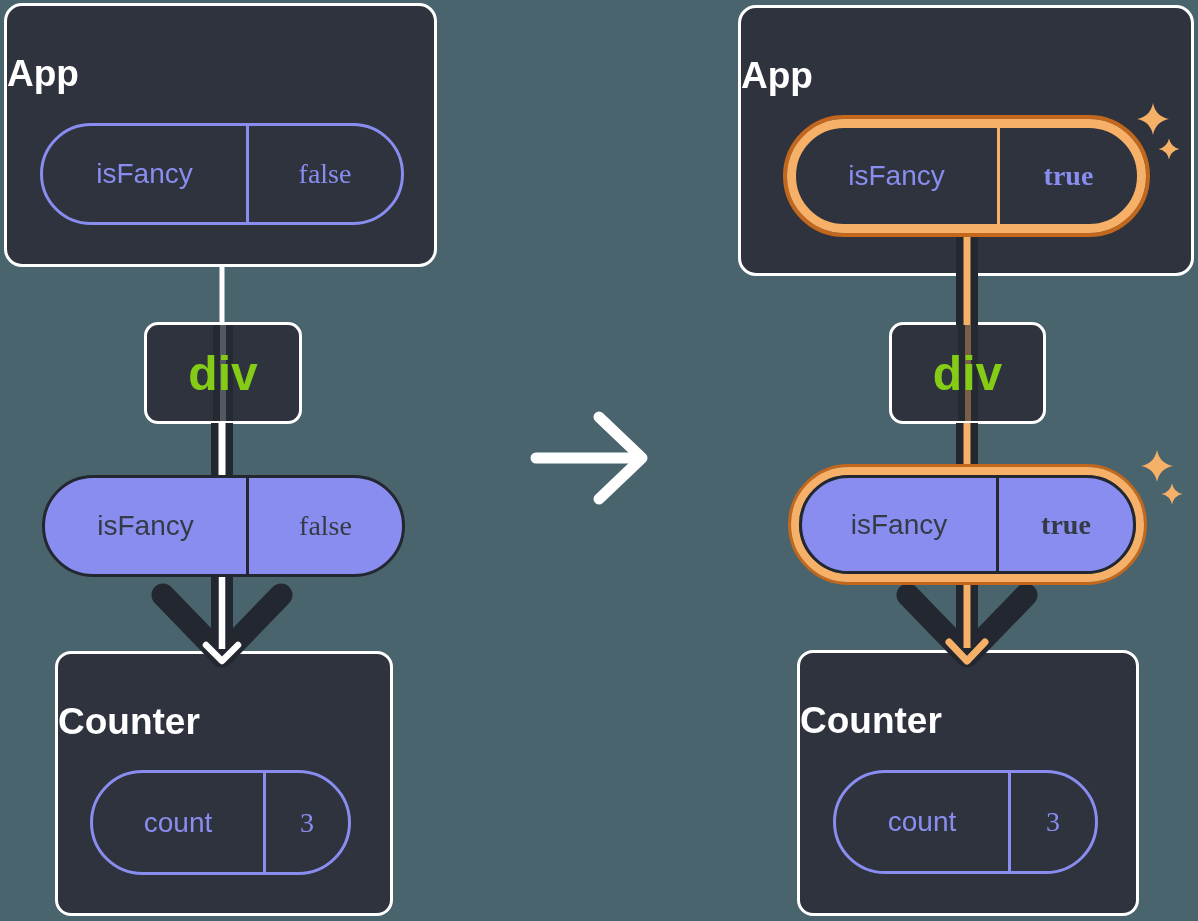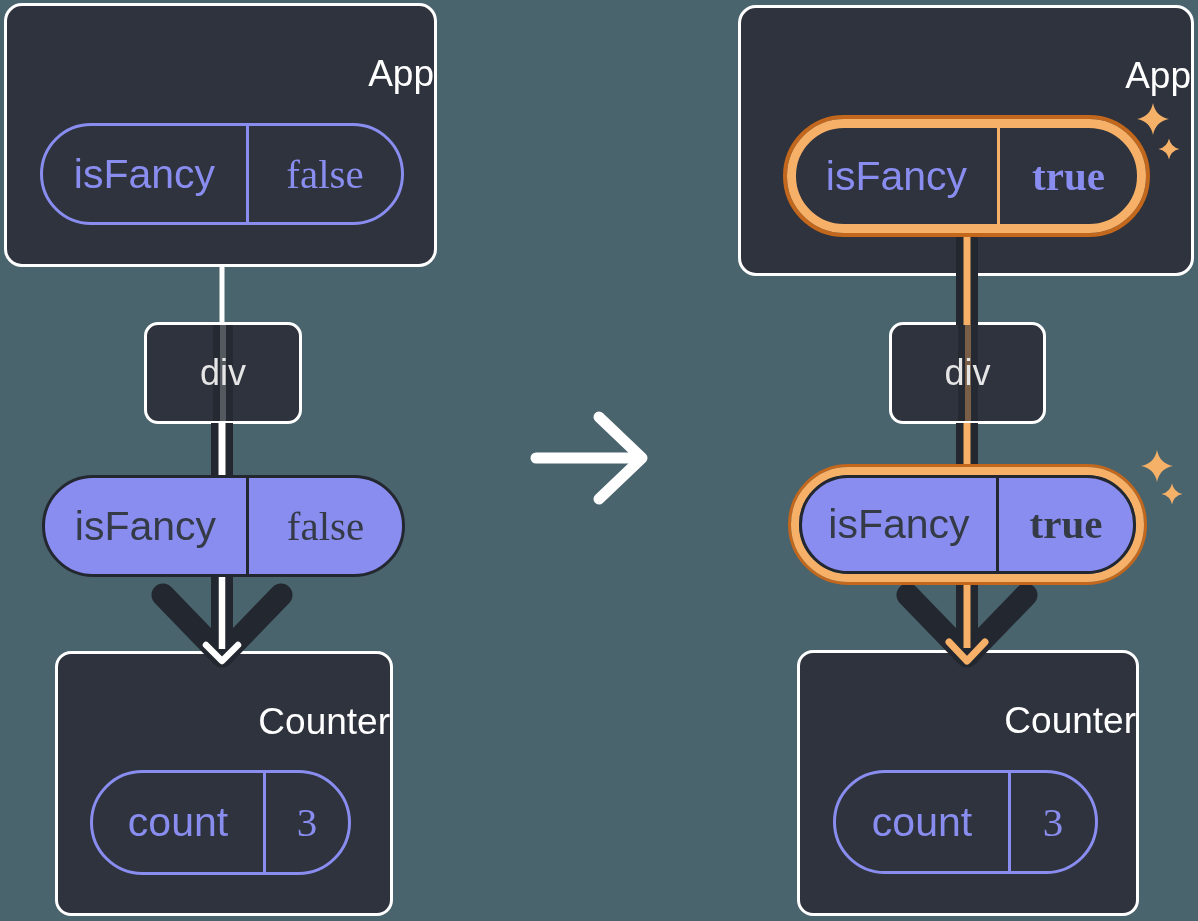--- a/index.html
+++ b/index.html
@@ -21,10 +21,10 @@
   .box-title{
     position:absolute;
     top:49px;left:0;right:0;
-    text-align:right;
+    text-align:left;
     color:#ffffff;
     font-size:37px;
-    font-weight:400;
+    font-weight:700;
     line-height:1;
     z-index:12;
   }

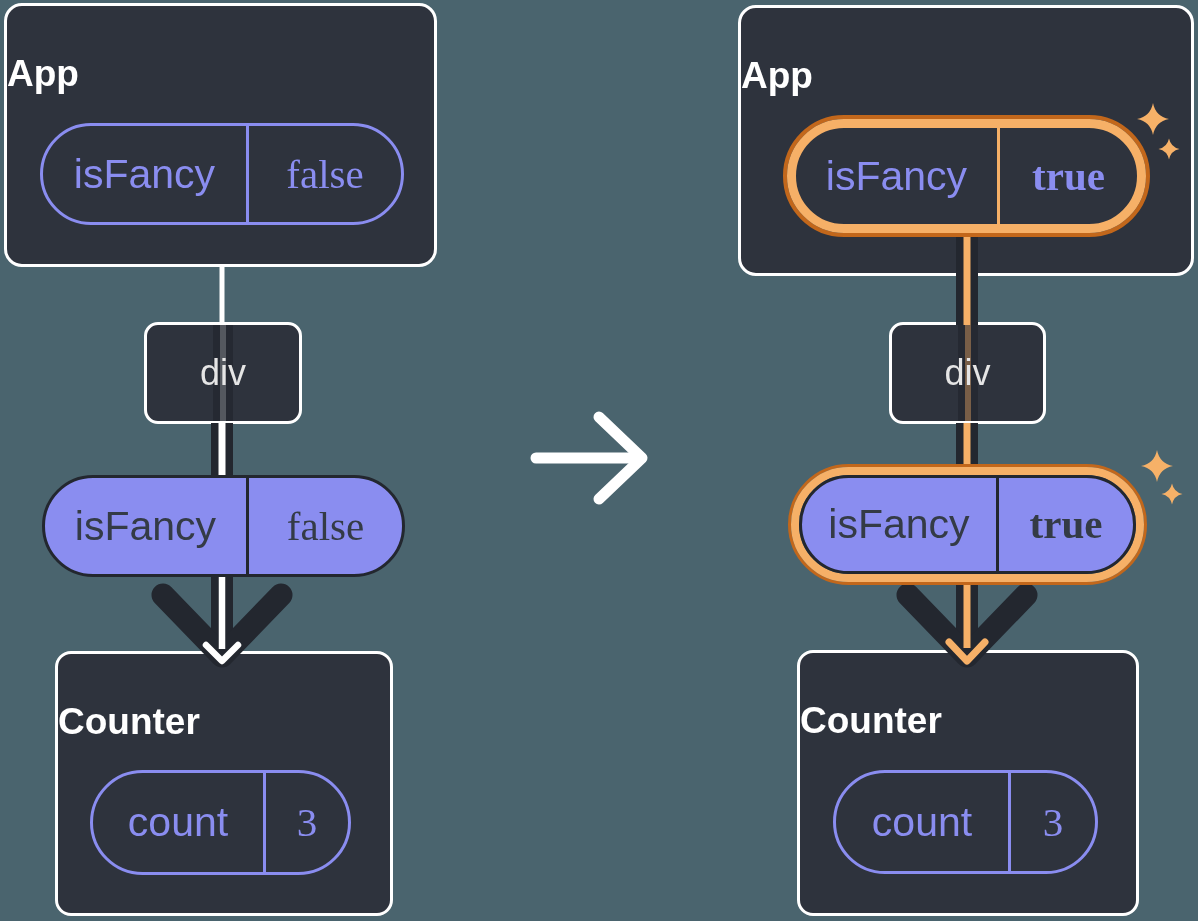--- a/index.html
+++ b/index.html
@@ -66,7 +66,7 @@
   }
   .cell{
     display:flex;align-items:center;justify-content:center;
-    font-size:41px;
+    font-size:28px;
     line-height:1;
   }
   .cell.grow{flex:1;font-family:Liberation Serif, serif;}

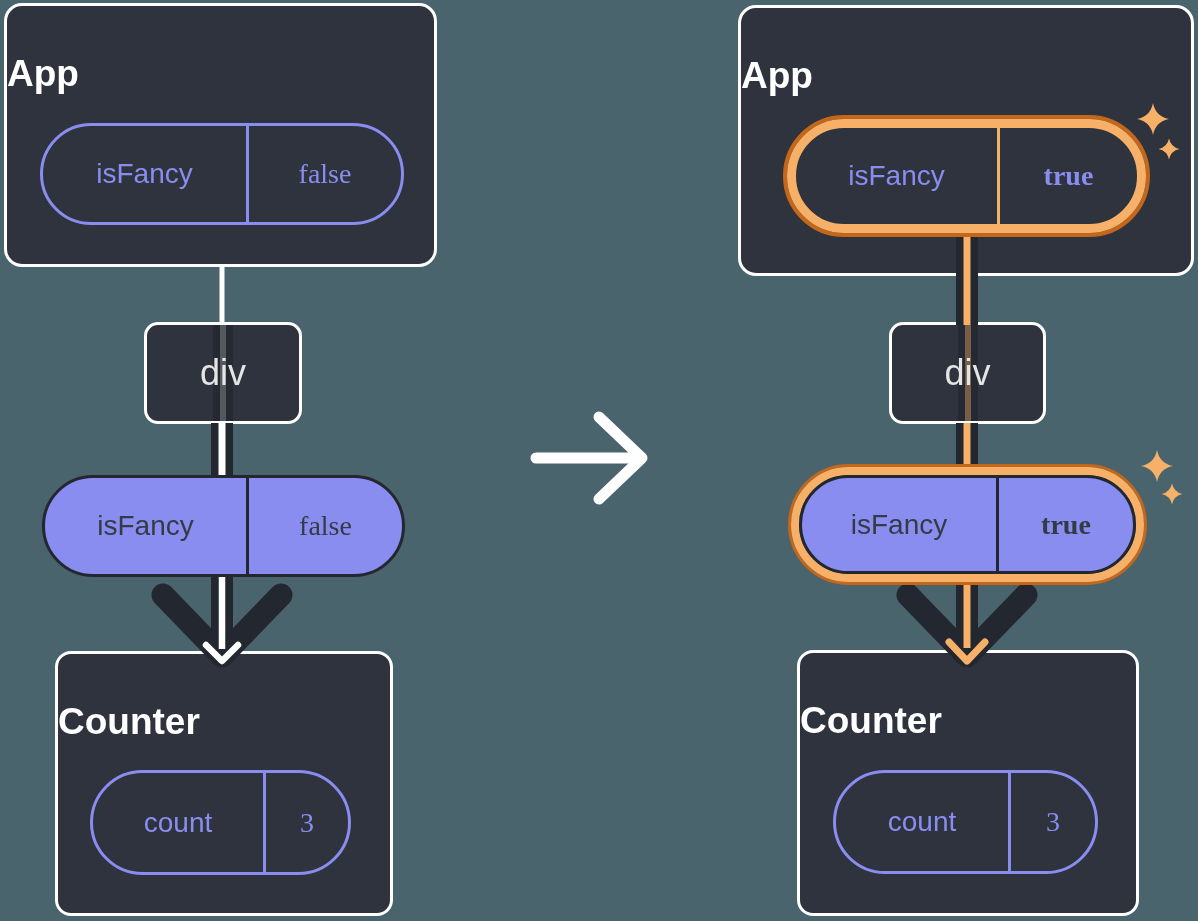--- a/index.html
+++ b/index.html
@@ -35,7 +35,7 @@
   .div-title{
     position:absolute;inset:0;
     display:flex;align-items:center;justify-content:center;
-    color:#e5e5e5;font-size:36px;font-weight:400;
+    color:#84cc16;font-size:48px;font-weight:700;
     z-index:12;
   }
   .div-stripe{

